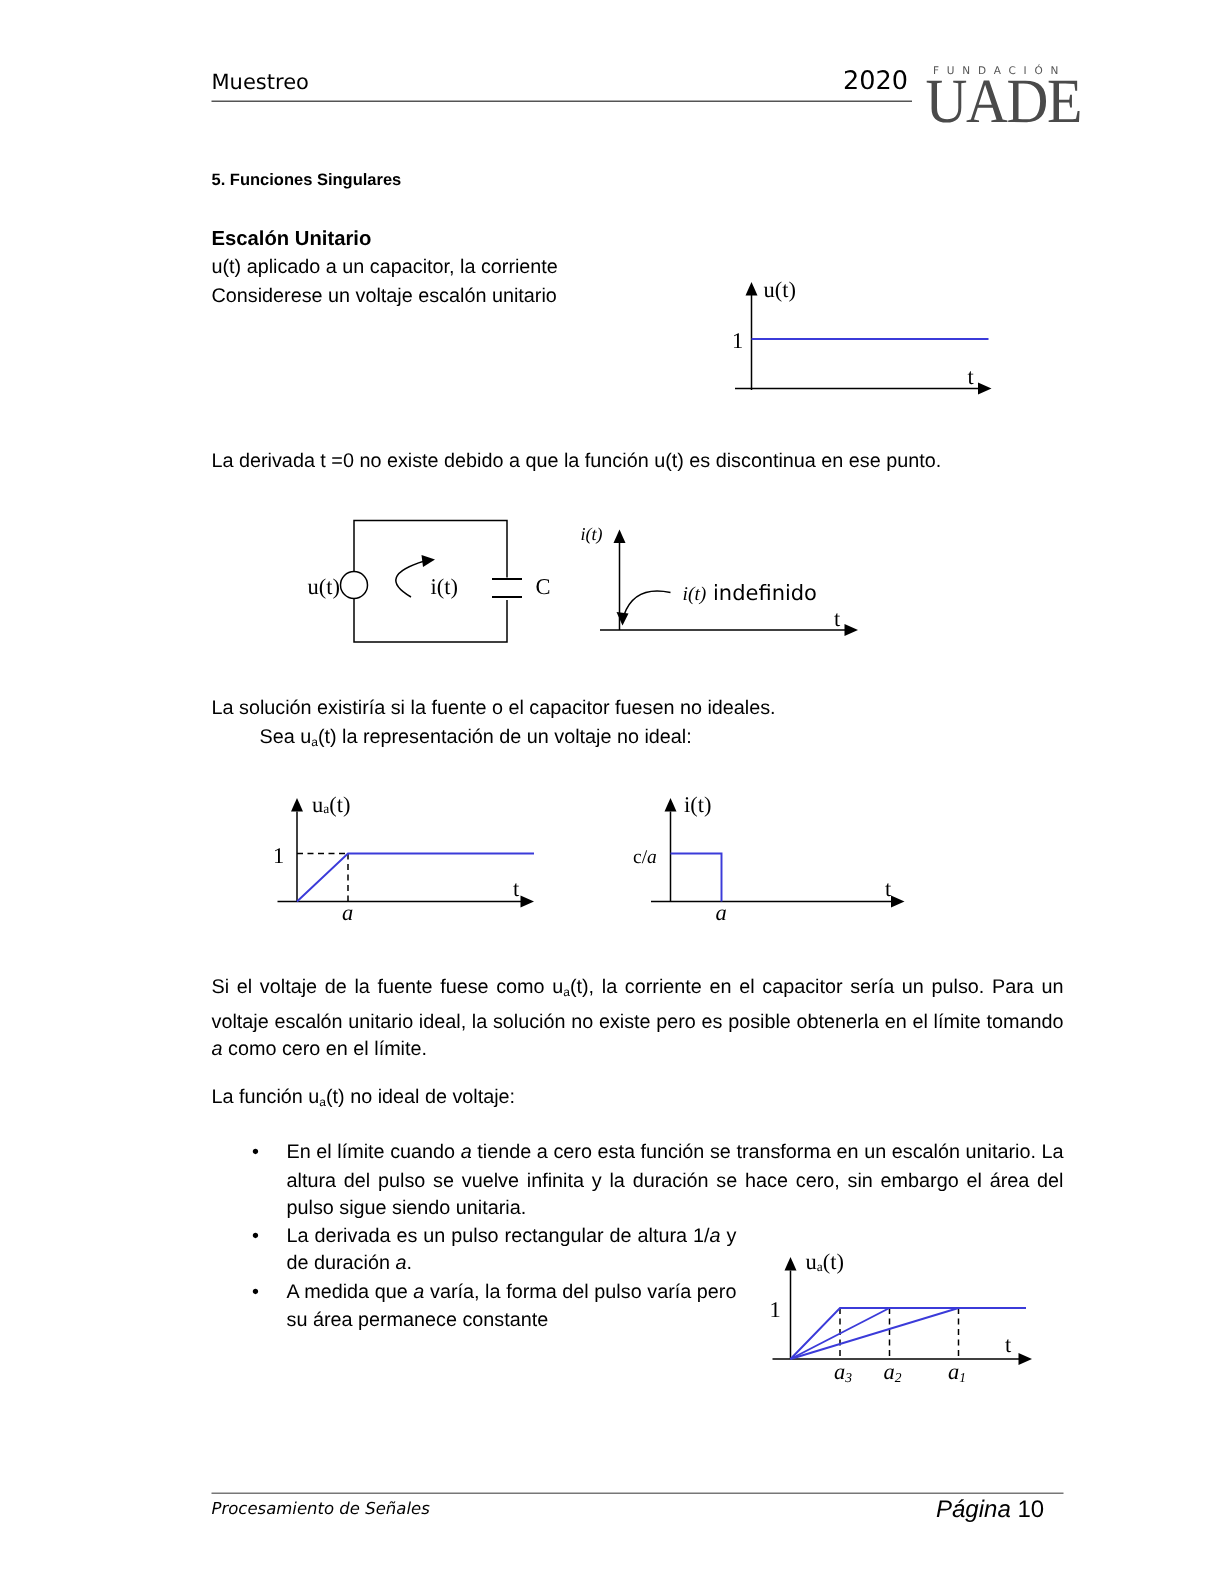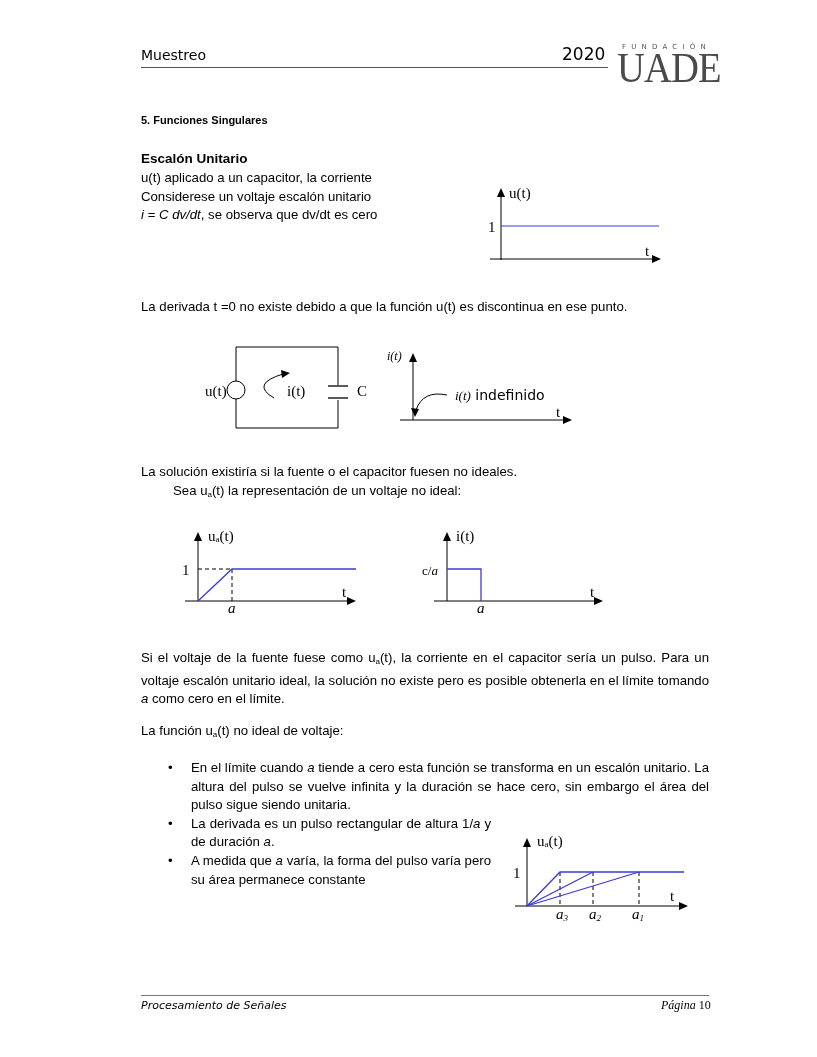--- a/index.html
+++ b/index.html
@@ -51,7 +51,6 @@
 <div id="intro" class="abs body-font">
   <span class="ln">u(t)  aplicado a un capacitor, la  corriente</span>
   <span class="ln">Considerese  un  voltaje  escalón unitario</span>
-  <span class="ln"><i>i = C dv/dt</i><span>,  se observa  que  dv/dt  es  cero</span></span>
 </div>
 
 <svg class="abs" style="left:485px; top:182px;" width="180" height="86">

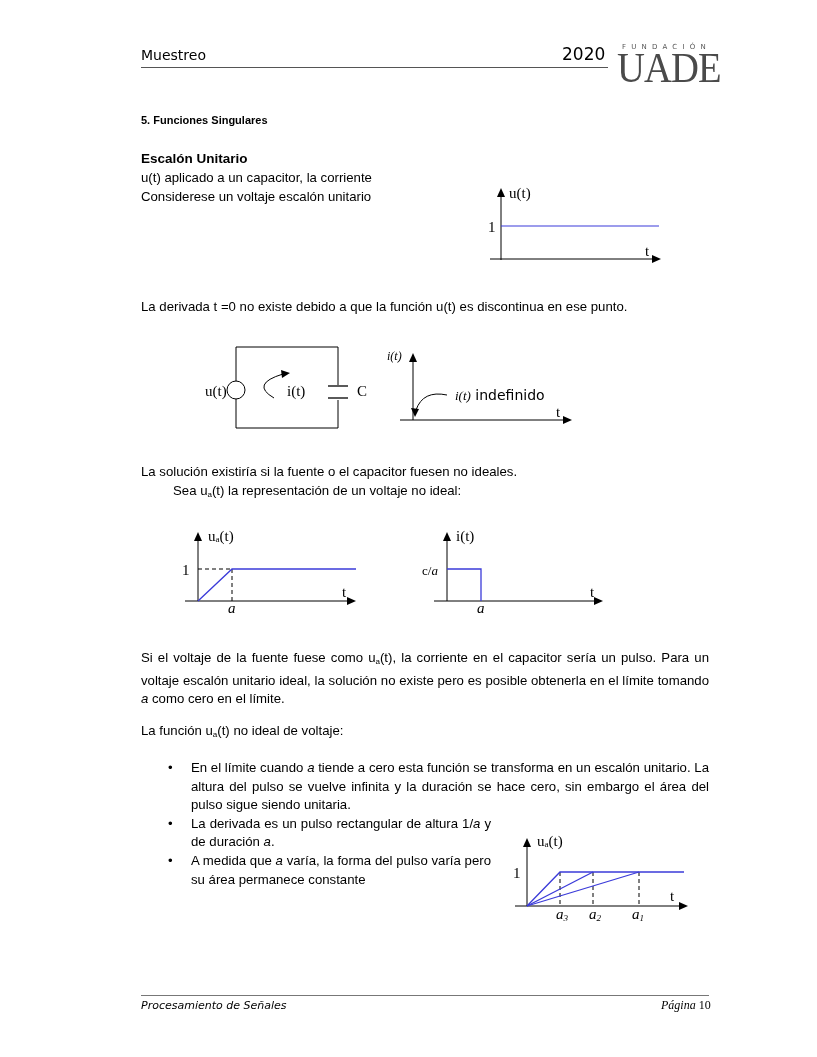--- a/index.html
+++ b/index.html
@@ -33,7 +33,7 @@
     
     #ftr-rule { left: 141px; top: 995px; width: 568px; height: 1px; background: #777; }
     #ftr-left { left: 141px; top: 999px; font-size: 11px; font-style: italic; font-family: "DejaVu Sans", sans-serif; }
-    #ftr-right { left: 661px; top: 998px; font-size: 12px; font-family: Liberation Serif, serif; }
+    #ftr-right { left: 624px; top: 998px; font-size: 16px; font-family: Liberation Sans, sans-serif; }
     svg text { font-family: "Liberation Serif", serif; }
   </style>
 </head>

